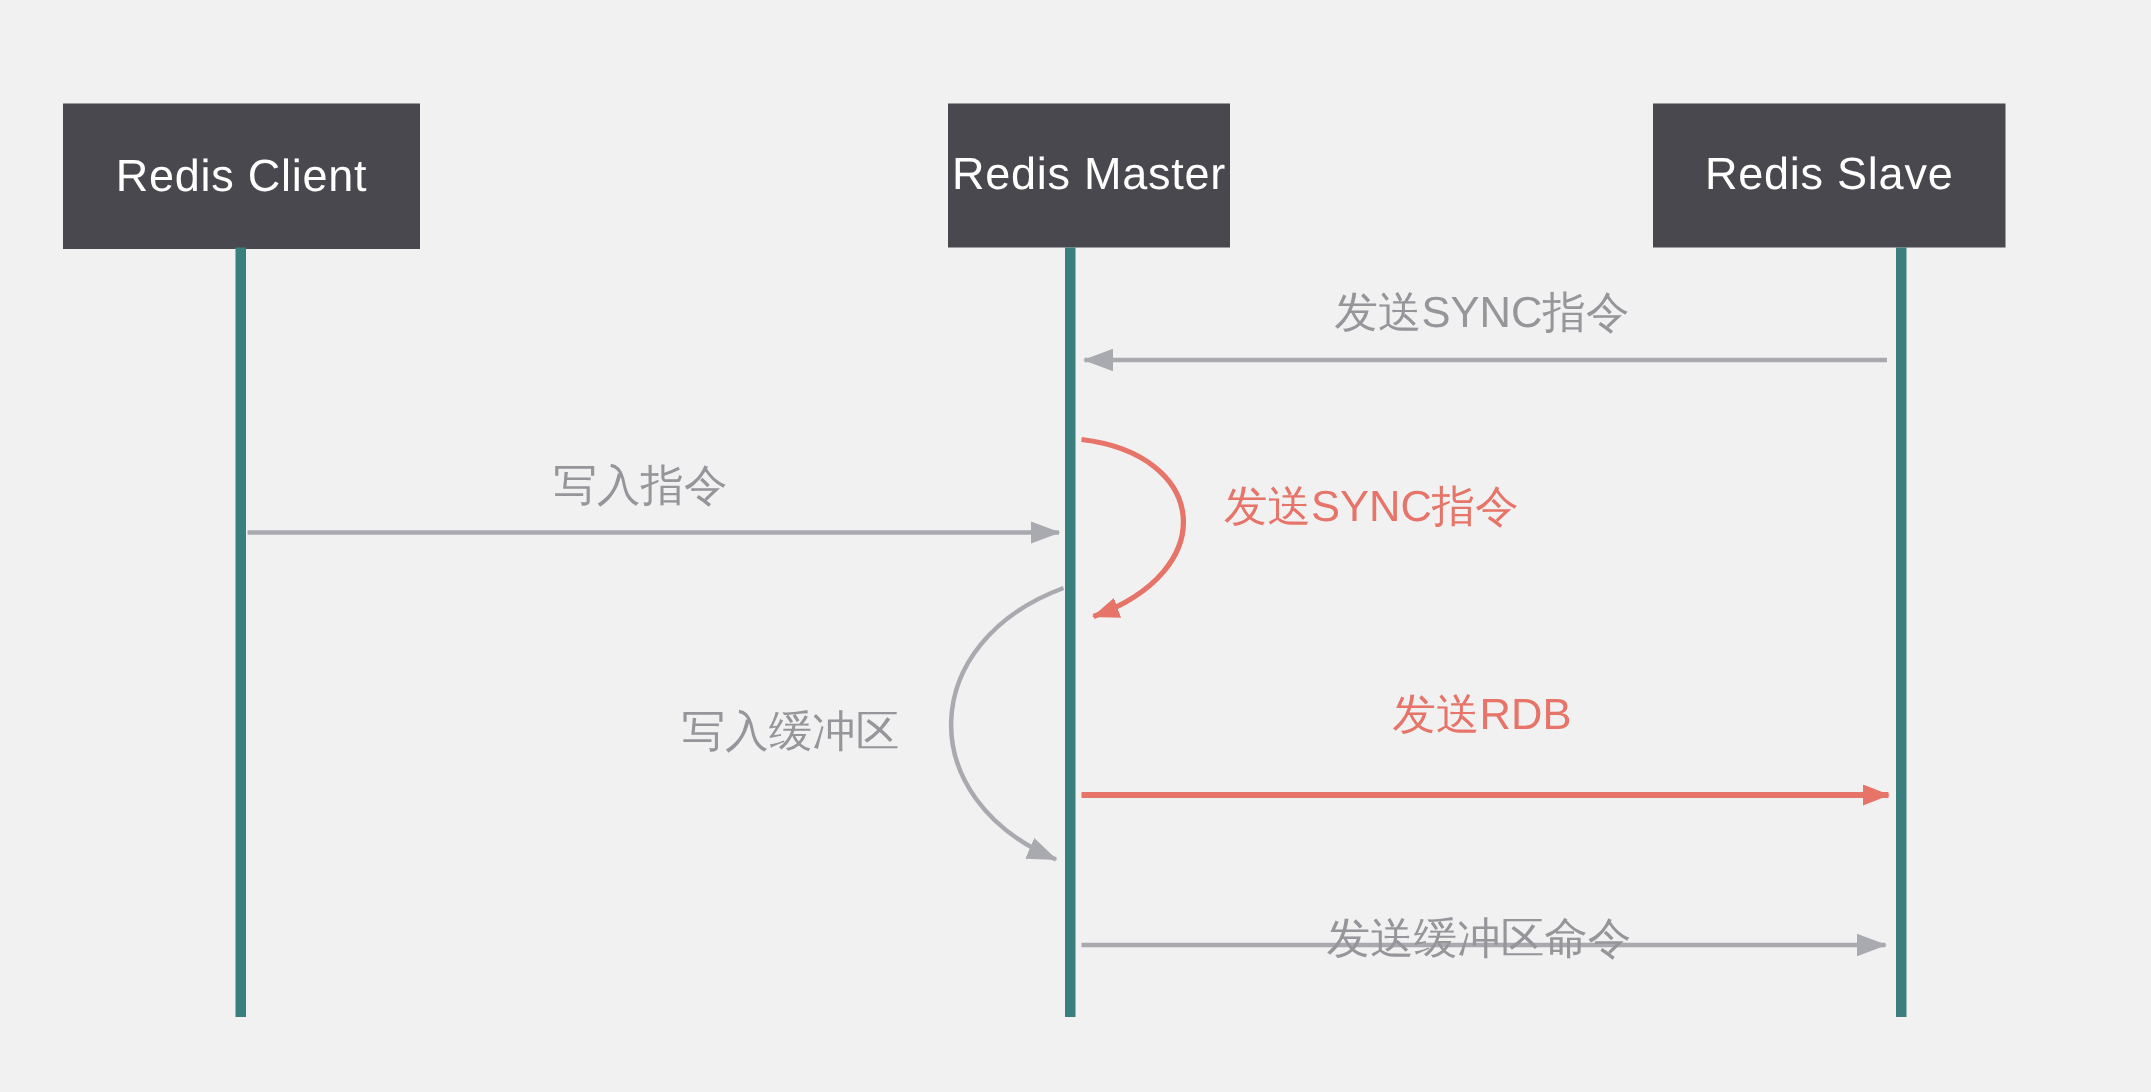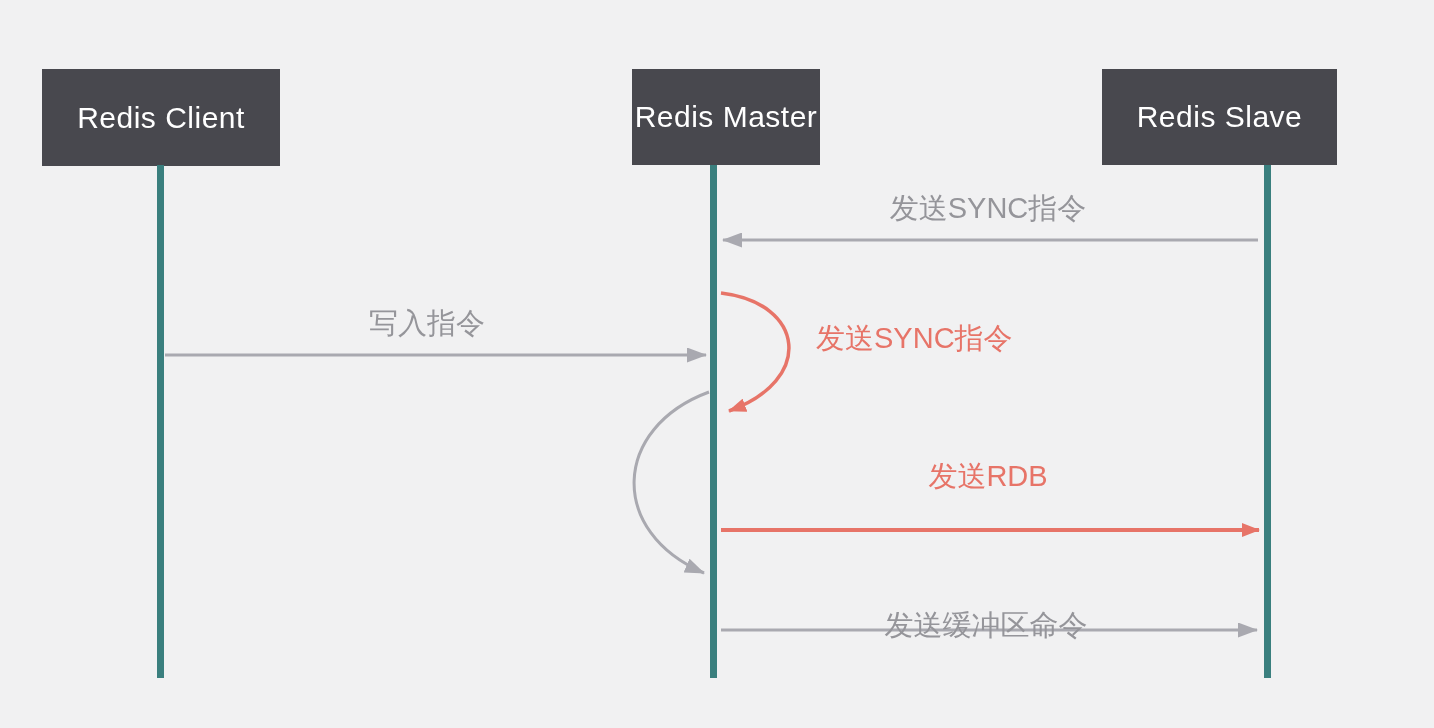--- a/index.html
+++ b/index.html
@@ -110,6 +110,7 @@
     <div>发送SYNC指令</div>
   </div>
 
+  <div class="msg-label gray centered" style="left:527px; top:468px;">写入缓冲区</div>
 
   <div class="msg-label red centered" style="left:988px; top:457px;">发送RDB</div>
 

